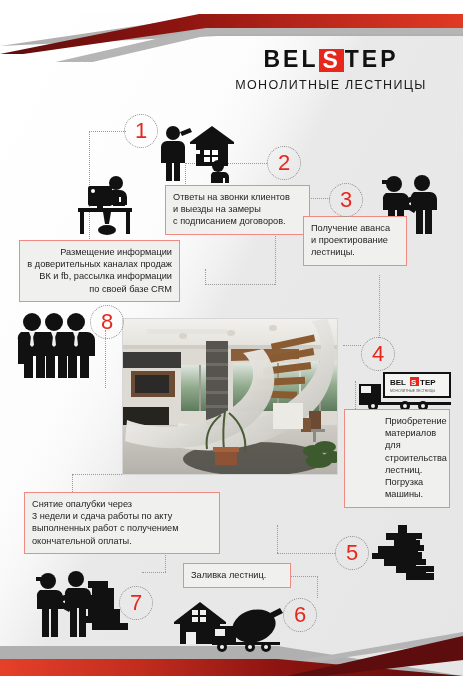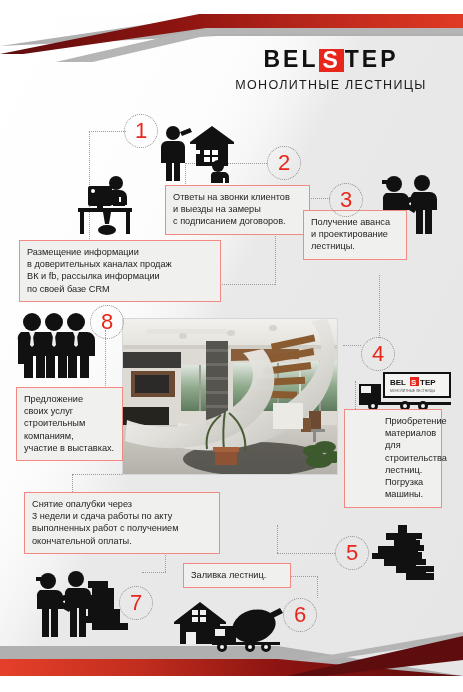--- a/index.html
+++ b/index.html
@@ -476,7 +476,7 @@
 и выезды на замеры
 с подписанием договоров.</div>
 
-  <div class="tbox" style="left:303px; top:210px; width:104px; white-space:pre-line;">Получение аванса
+  <div class="tbox" style="left:303px; top:216px; width:104px; white-space:pre-line;">Получение аванса
 и проектирование
 лестницы.</div>
 

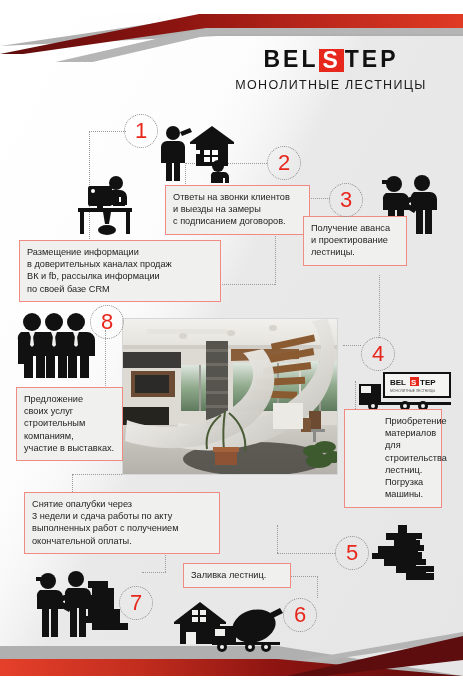--- a/index.html
+++ b/index.html
@@ -467,7 +467,7 @@
   <div class="num" style="left:119px; top:586px;">7</div>
   <div class="num" style="left:90px; top:305px;">8</div>
 
-  <div class="tbox" style="left:19px; top:240px; width:202px; white-space:pre-line;">Размещение информации
+  <div class="tbox" style="left:19px; top:240px; width:161px; white-space:pre-line;text-align:right;">Размещение информации
 в доверительных каналах продаж
 ВК и fb, рассылка информации
 по своей базе CRM</div>

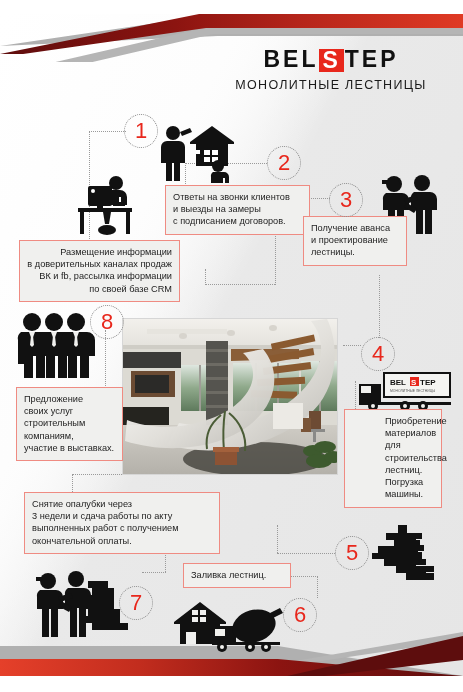--- a/index.html
+++ b/index.html
@@ -494,11 +494,6 @@
 выполненных работ с получением
 окончательной оплаты.</div>
 
-  <div class="tbox" style="left:16px; top:387px; width:107px; white-space:pre-line;">Предложение
-своих услуг
-строительным
-компаниям,
-участие в выставках.</div>
 
   <div class="ftr-gray"></div>
   <div class="ftr-gray-wing"></div>

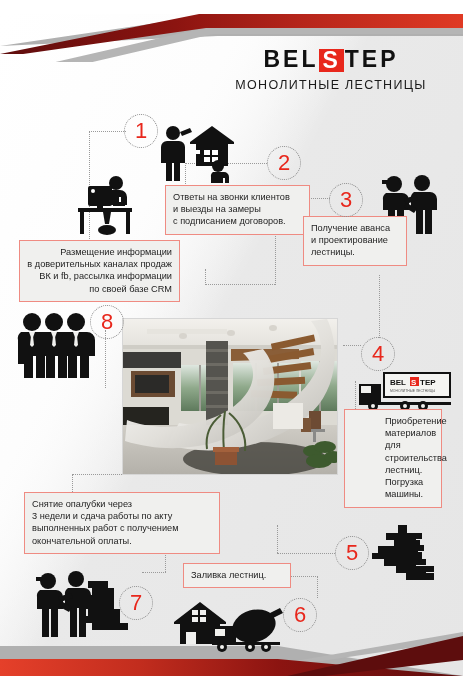--- a/index.html
+++ b/index.html
@@ -480,7 +480,7 @@
 и проектирование
 лестницы.</div>
 
-  <div class="tbox" style="left:344px; top:409px; width:98px; white-space:pre-line;padding-left:40px;">Приобретение
+  <div class="tbox" style="left:344px; top:409px; width:106px; white-space:pre-line;padding-left:40px;">Приобретение
 материалов для
 строительства
 лестниц.

